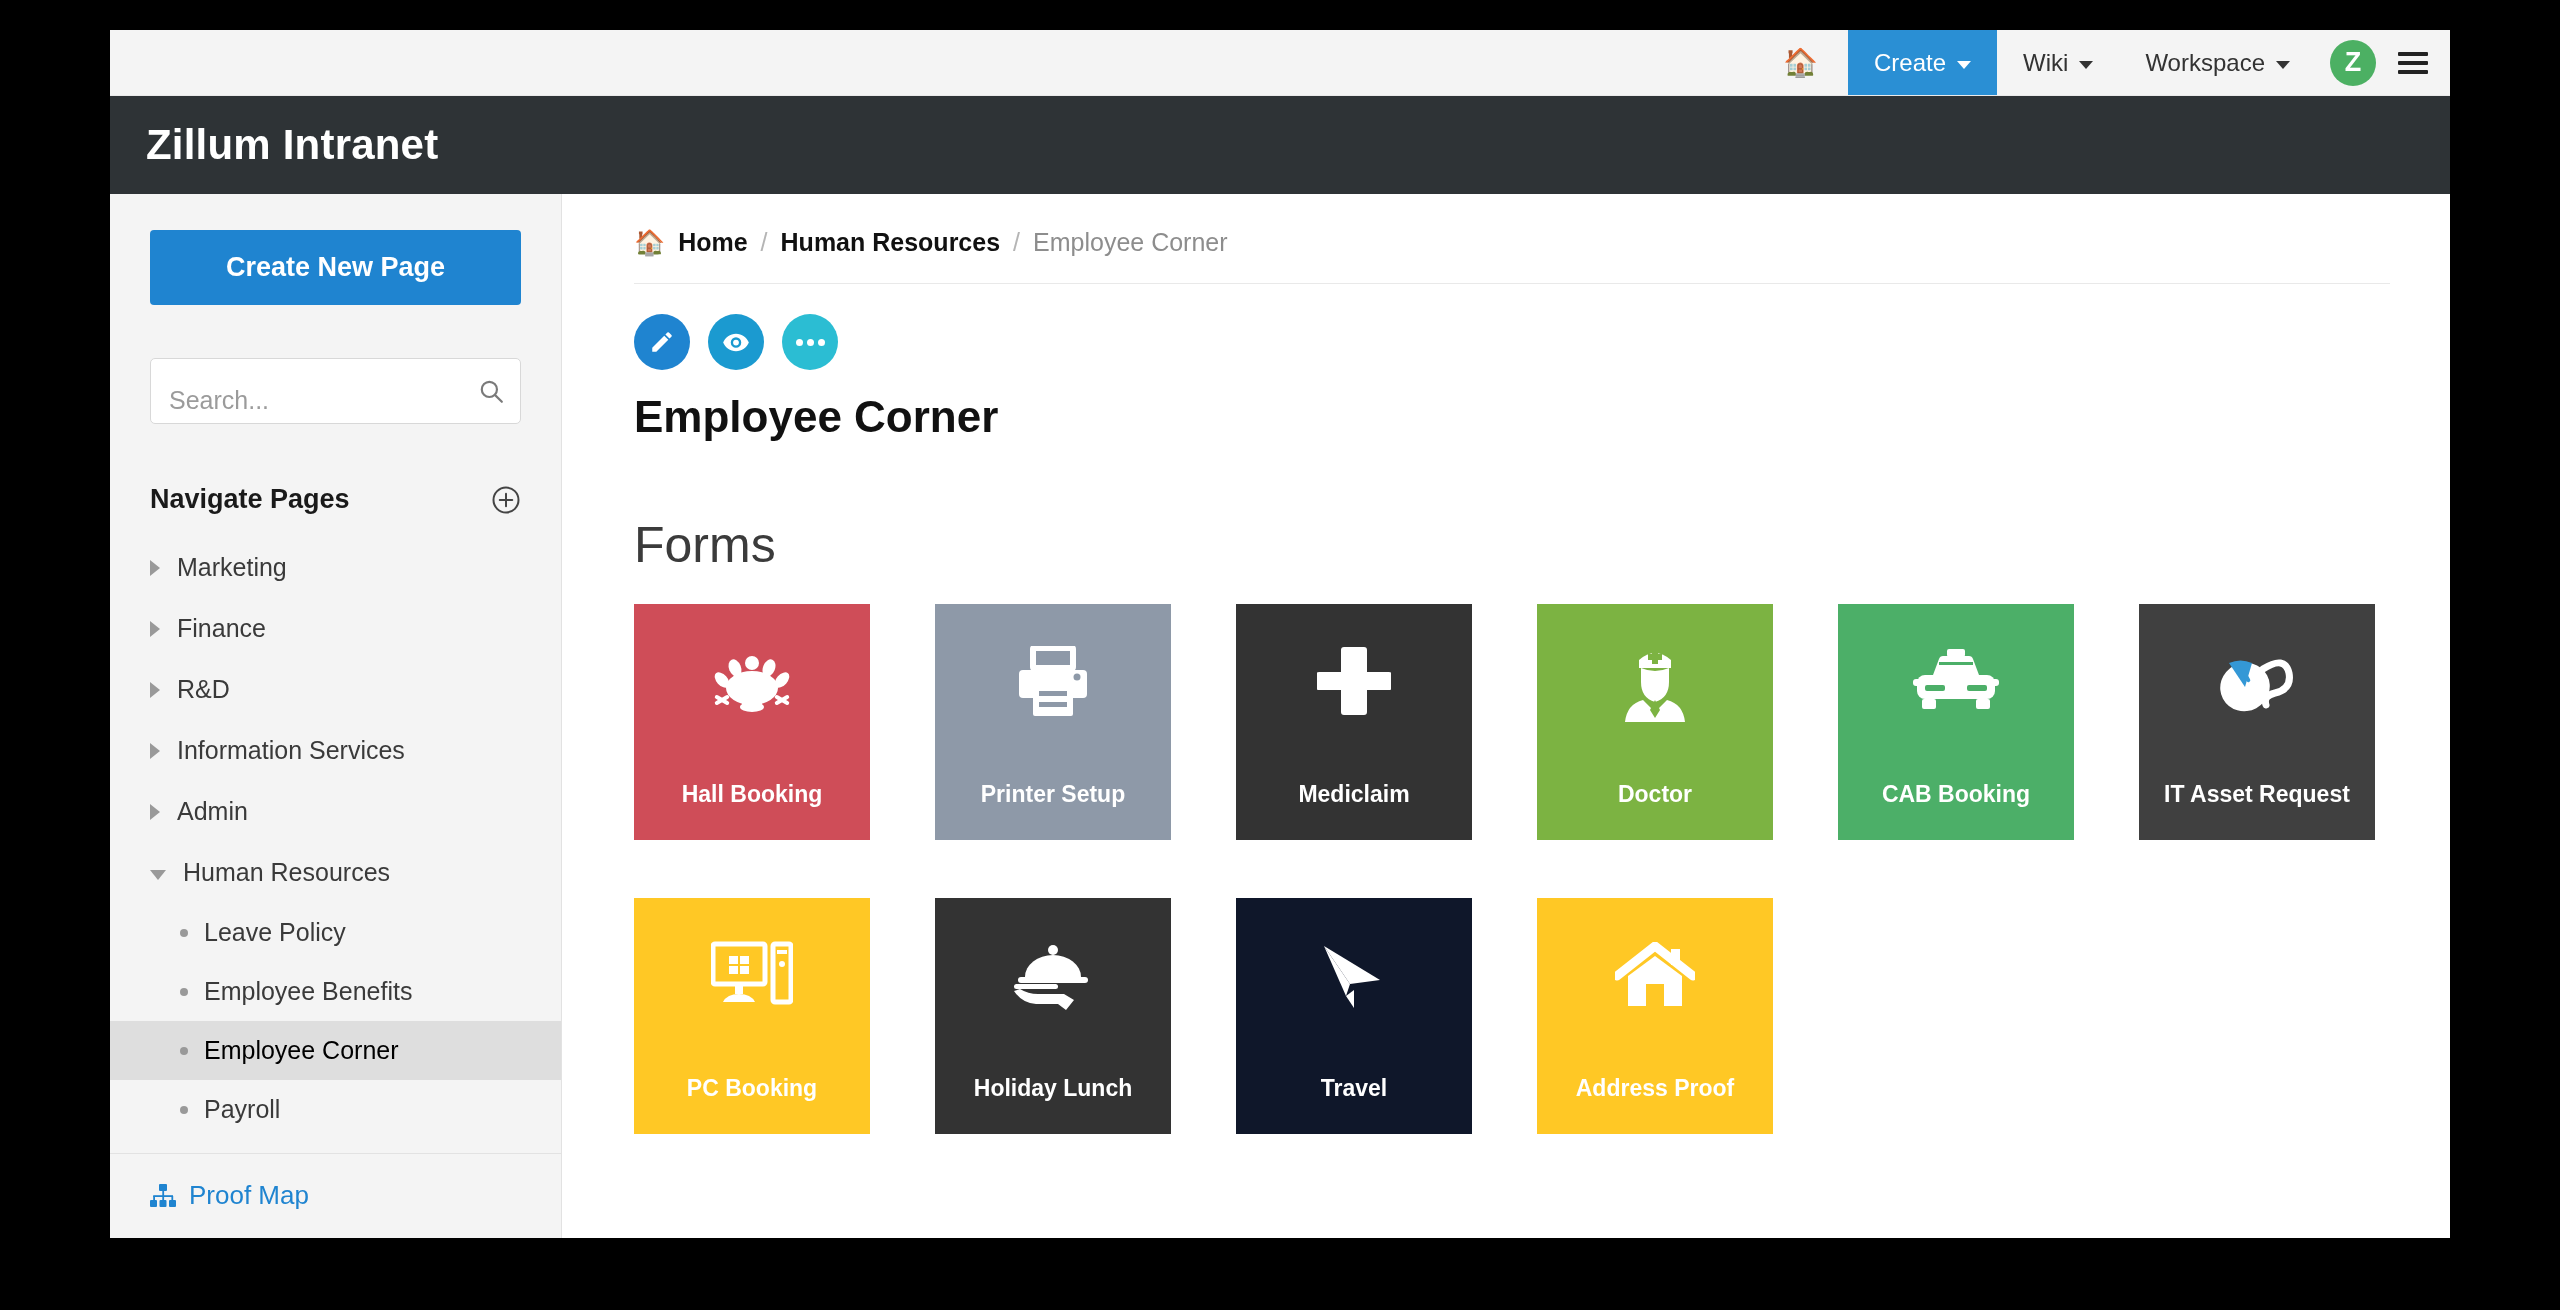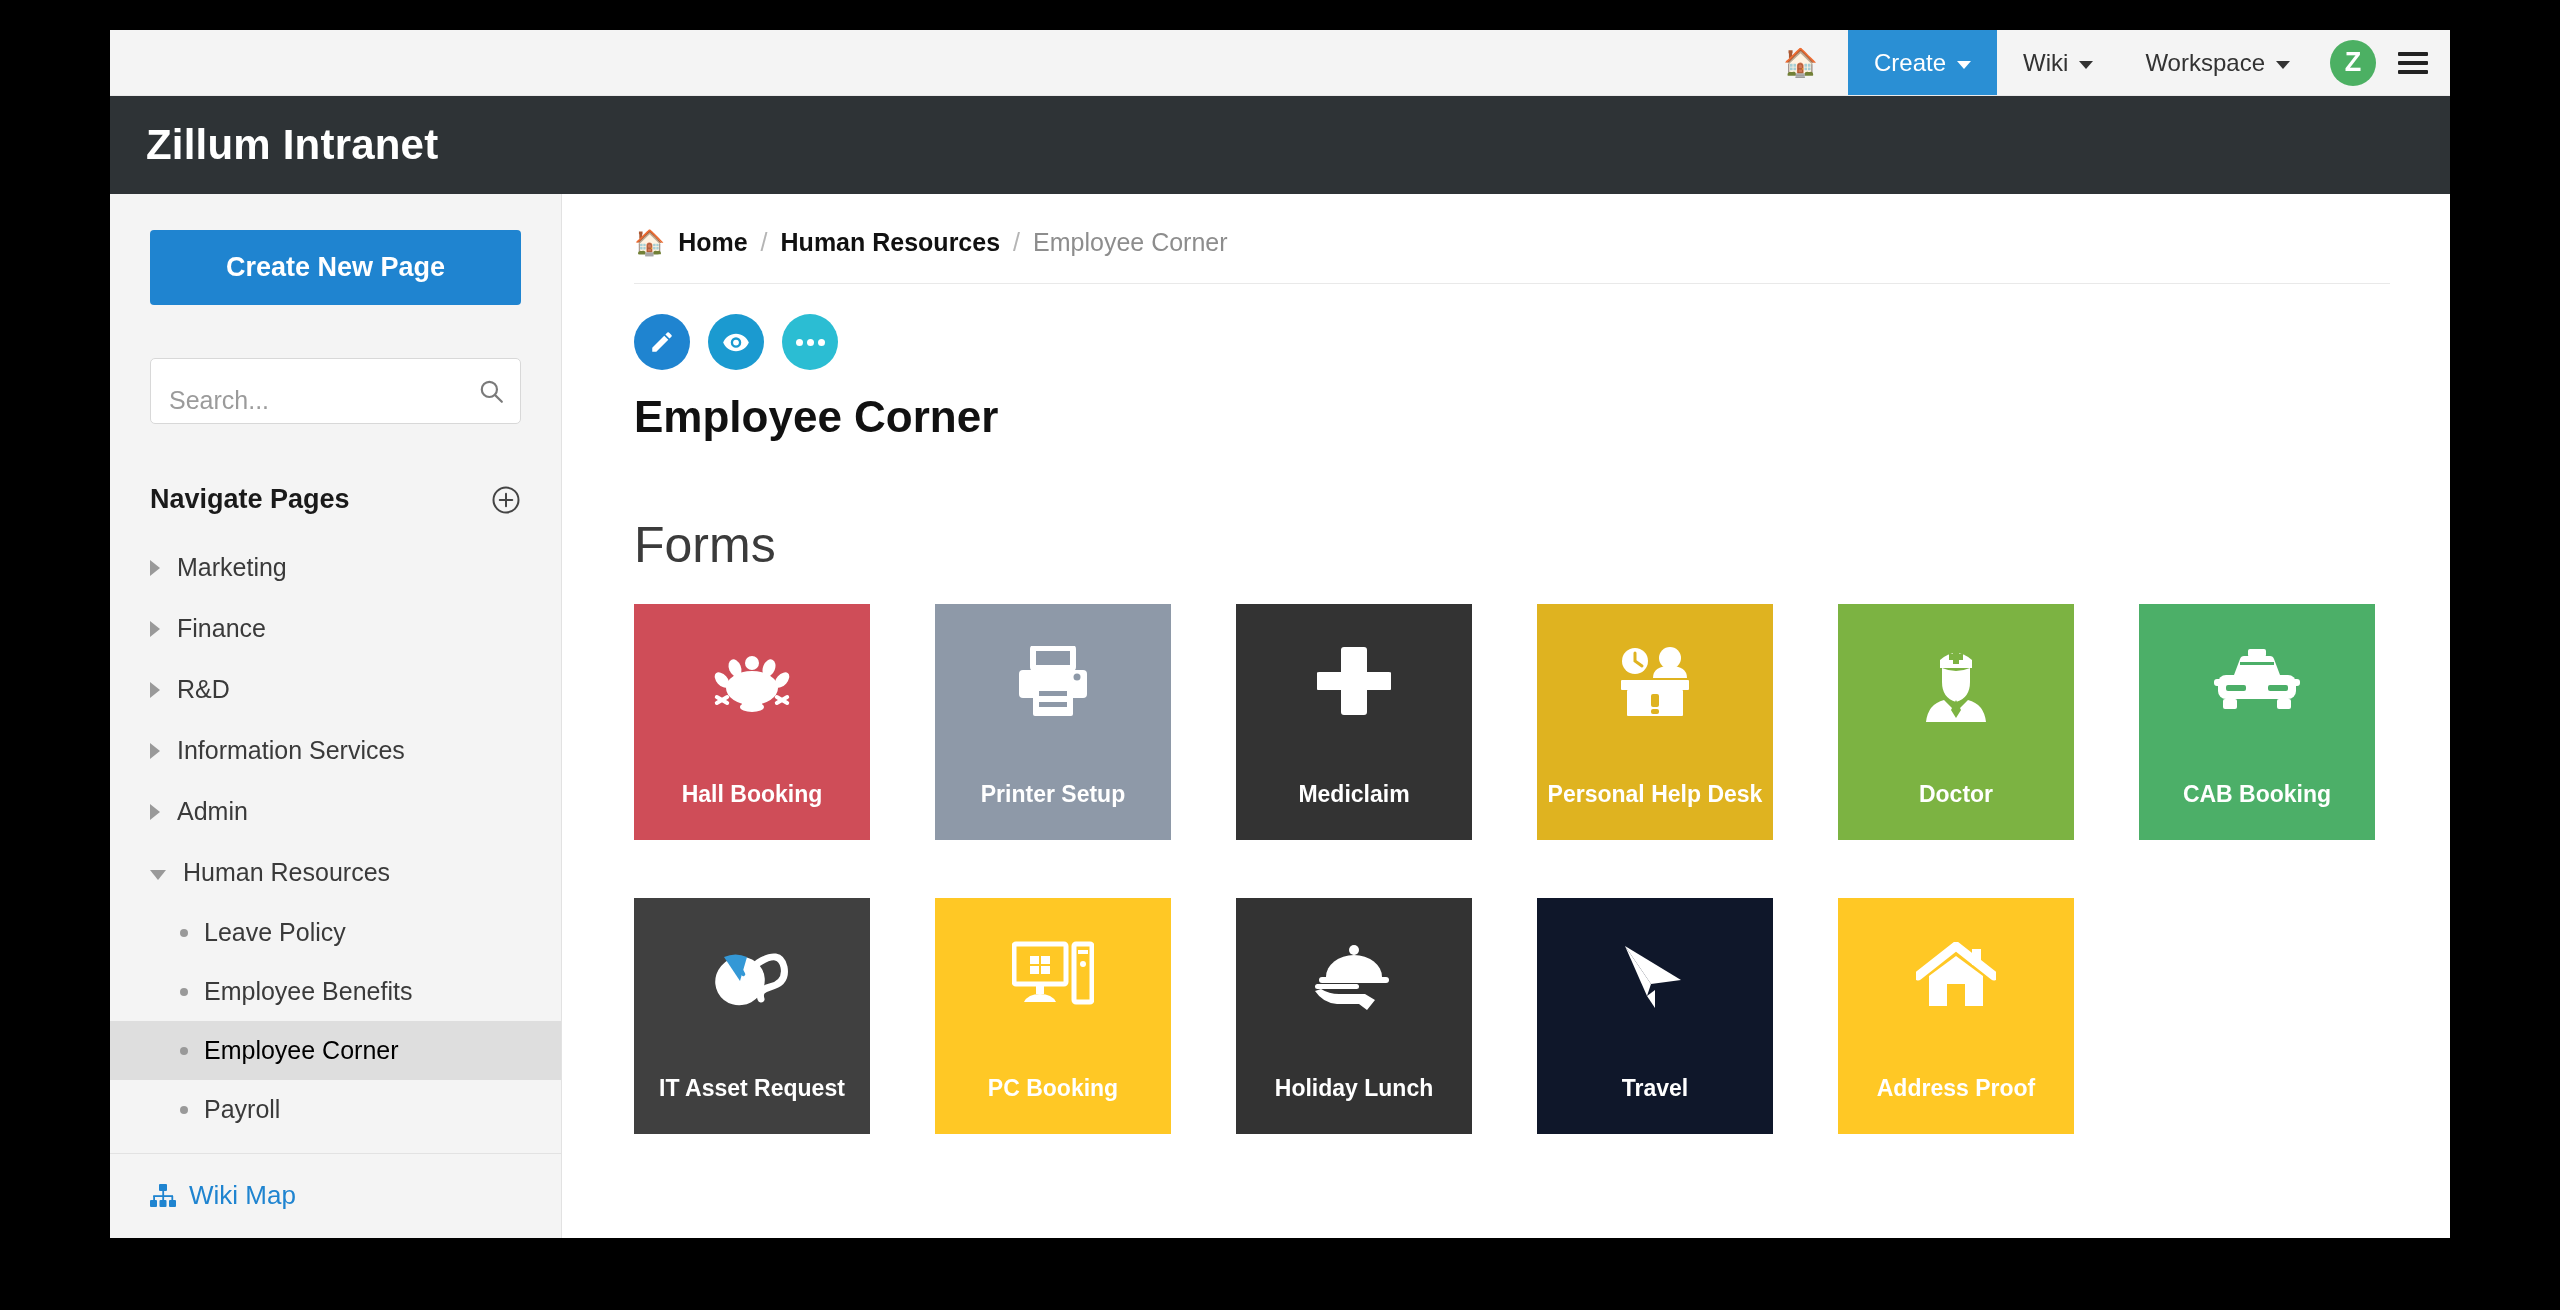--- a/index.html
+++ b/index.html
@@ -516,21 +516,6 @@
           <div class="tile-label">Mediclaim</div>
         </div>
 
-        <div class="tile" style="background:#dfb320">
-          <div class="tile-icon">
-            <svg width="80" height="72" viewBox="0 0 80 72" fill="#fff">
-              <circle cx="20" cy="15" r="13"></circle>
-              <path d="M20 7 v8 l7 5" stroke="#dfb320" stroke-width="3" fill="none" stroke-linecap="round"></path>
-              <circle cx="55" cy="12" r="11"></circle>
-              <path d="M38 32 q0-12 17-12 t17 12 z"></path>
-              <rect x="6" y="34" width="68" height="10" rx="1"></rect>
-              <rect x="12" y="44" width="56" height="26" rx="1"></rect>
-              <rect x="36" y="48" width="8" height="13" rx="2" fill="#dfb320"></rect>
-              <rect x="36" y="63" width="8" height="5" rx="2" fill="#dfb320"></rect>
-            </svg>
-          </div>
-          <div class="tile-label">Personal Help Desk</div>
-        </div>
 
 
         <div class="tile" style="background:#7cb342">

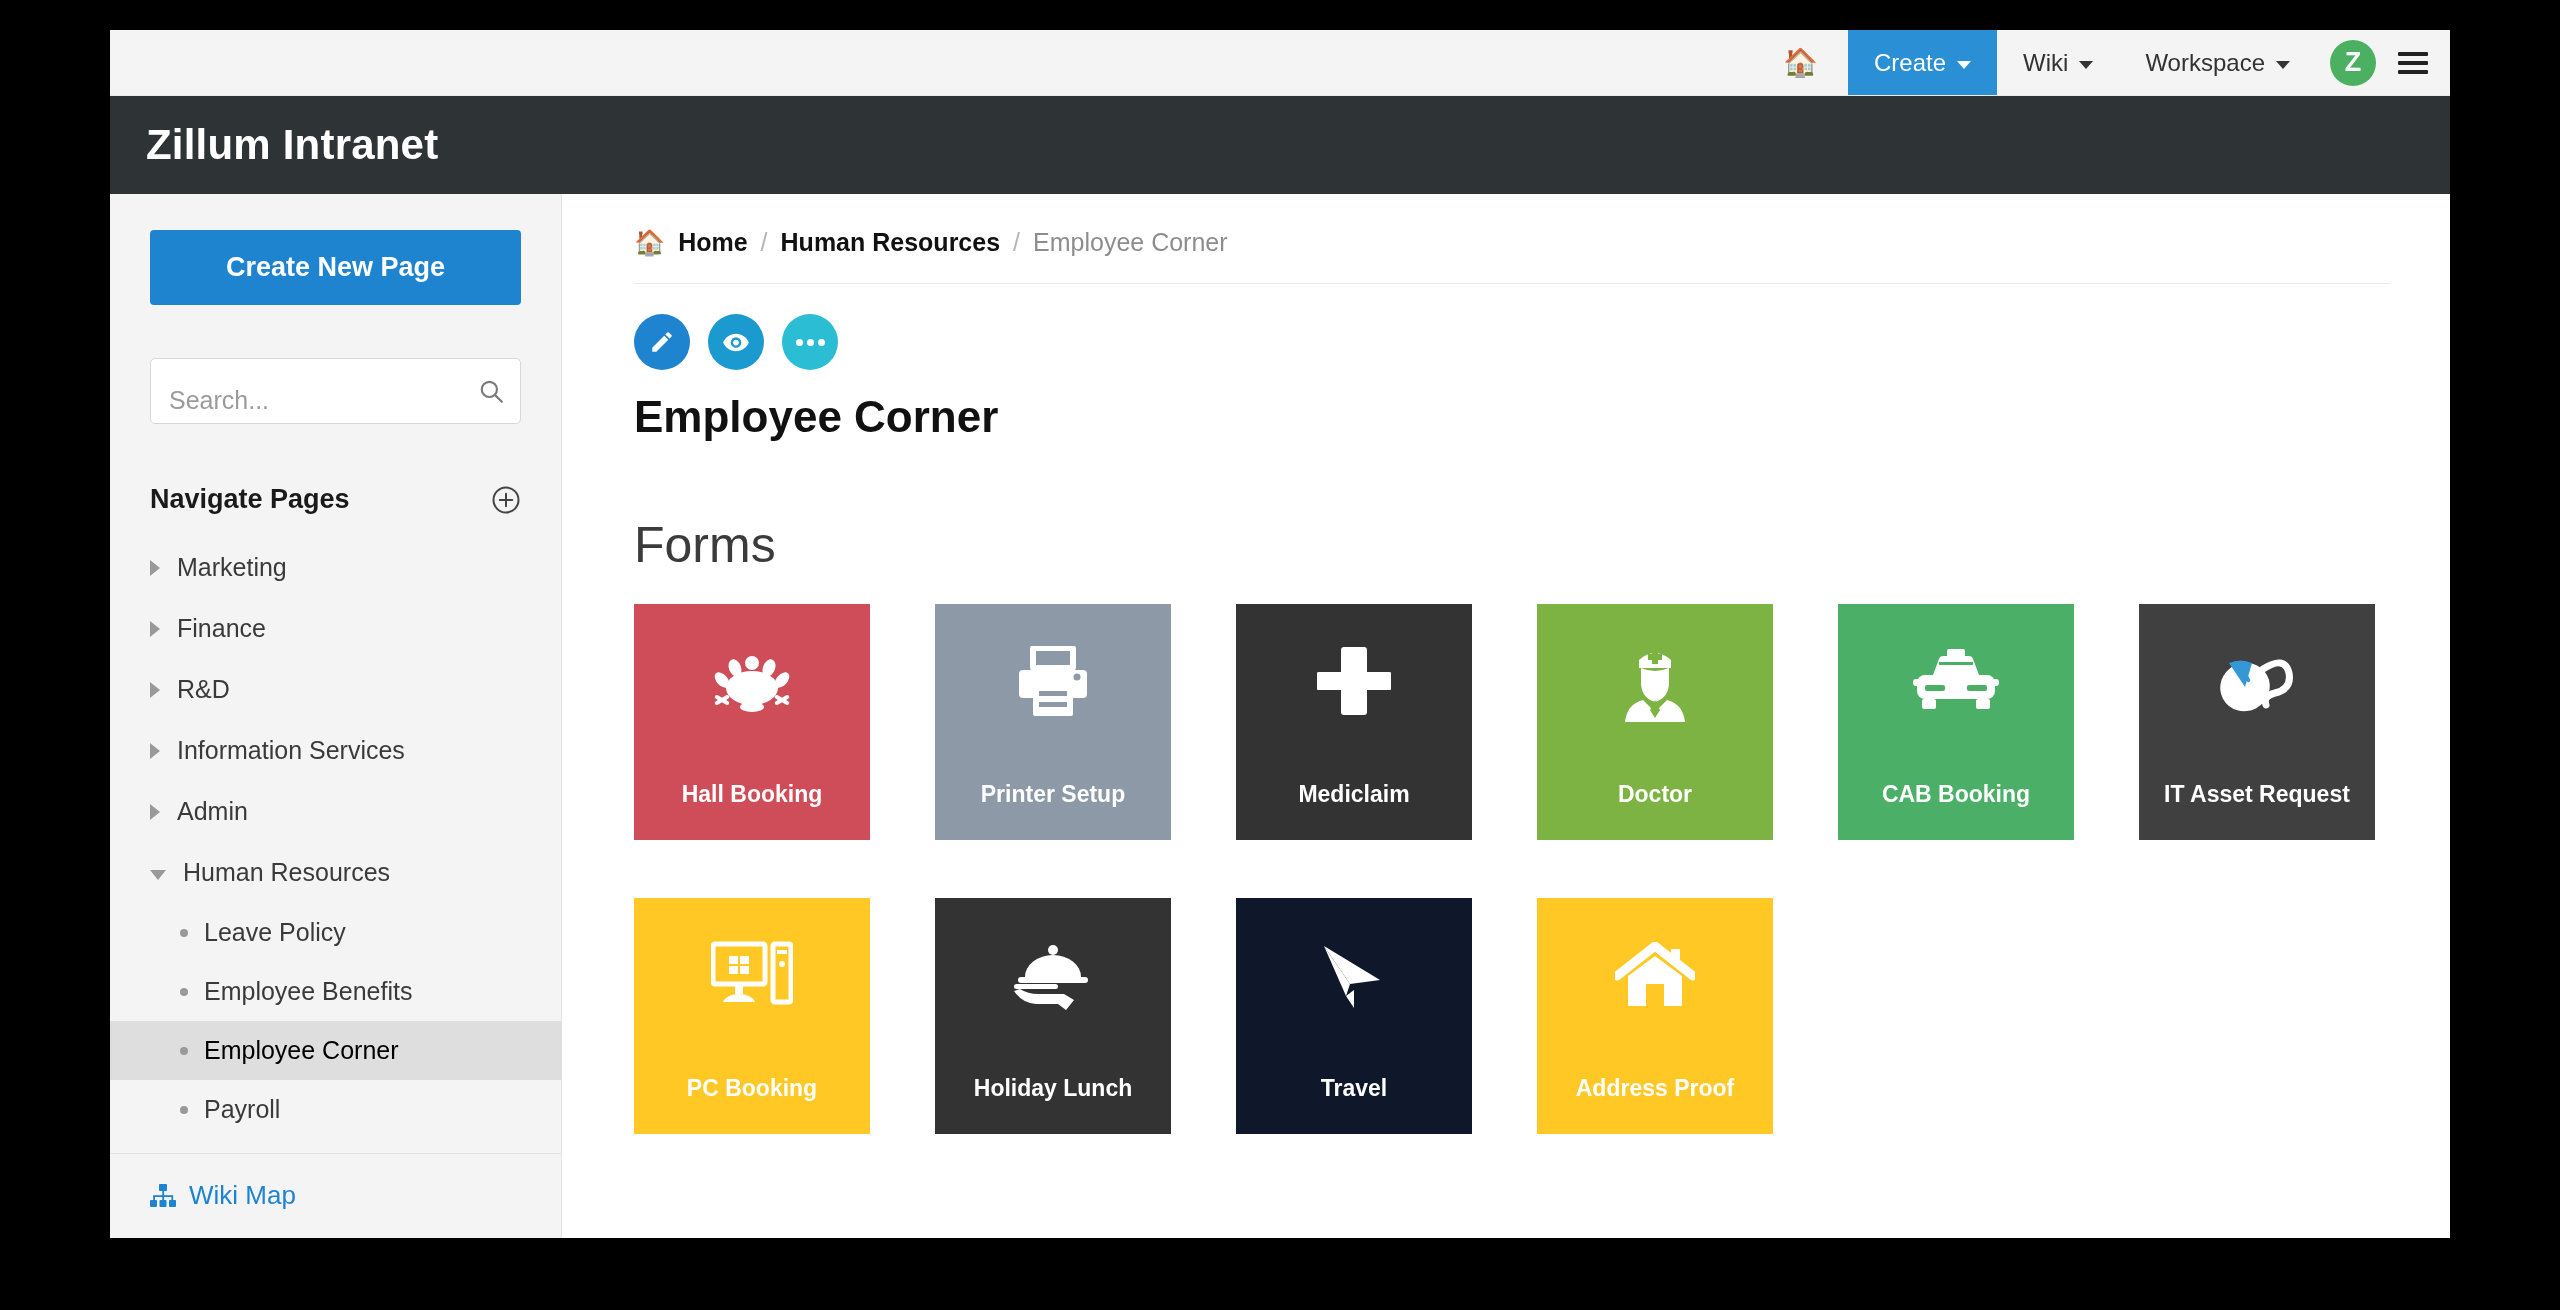--- a/index.html
+++ b/index.html
@@ -431,7 +431,7 @@
             <rect x="12.3" y="12" width="1.8" height="4.2"></rect>
             <rect x="21.4" y="12" width="1.8" height="4.2"></rect>
           </svg>
-          <span class="sitemap-label">Wiki Map</span>
+          <span class="sitemap-label">Proof Map</span>
         </div>
       </div>
     </div>

